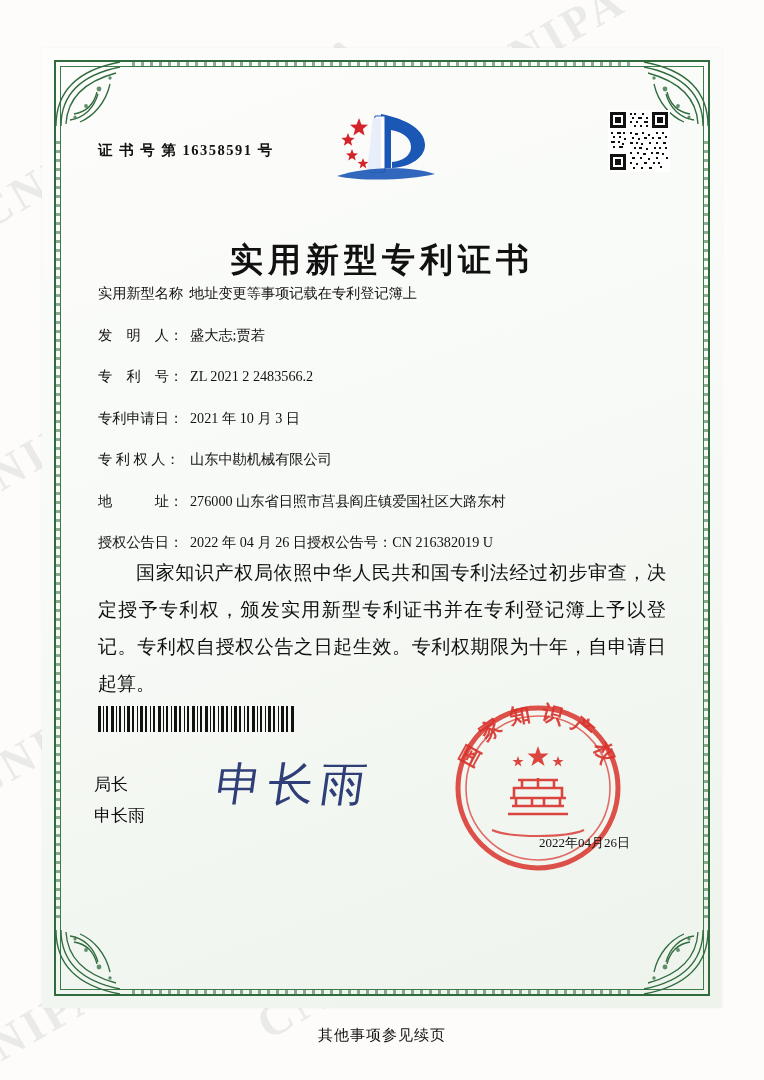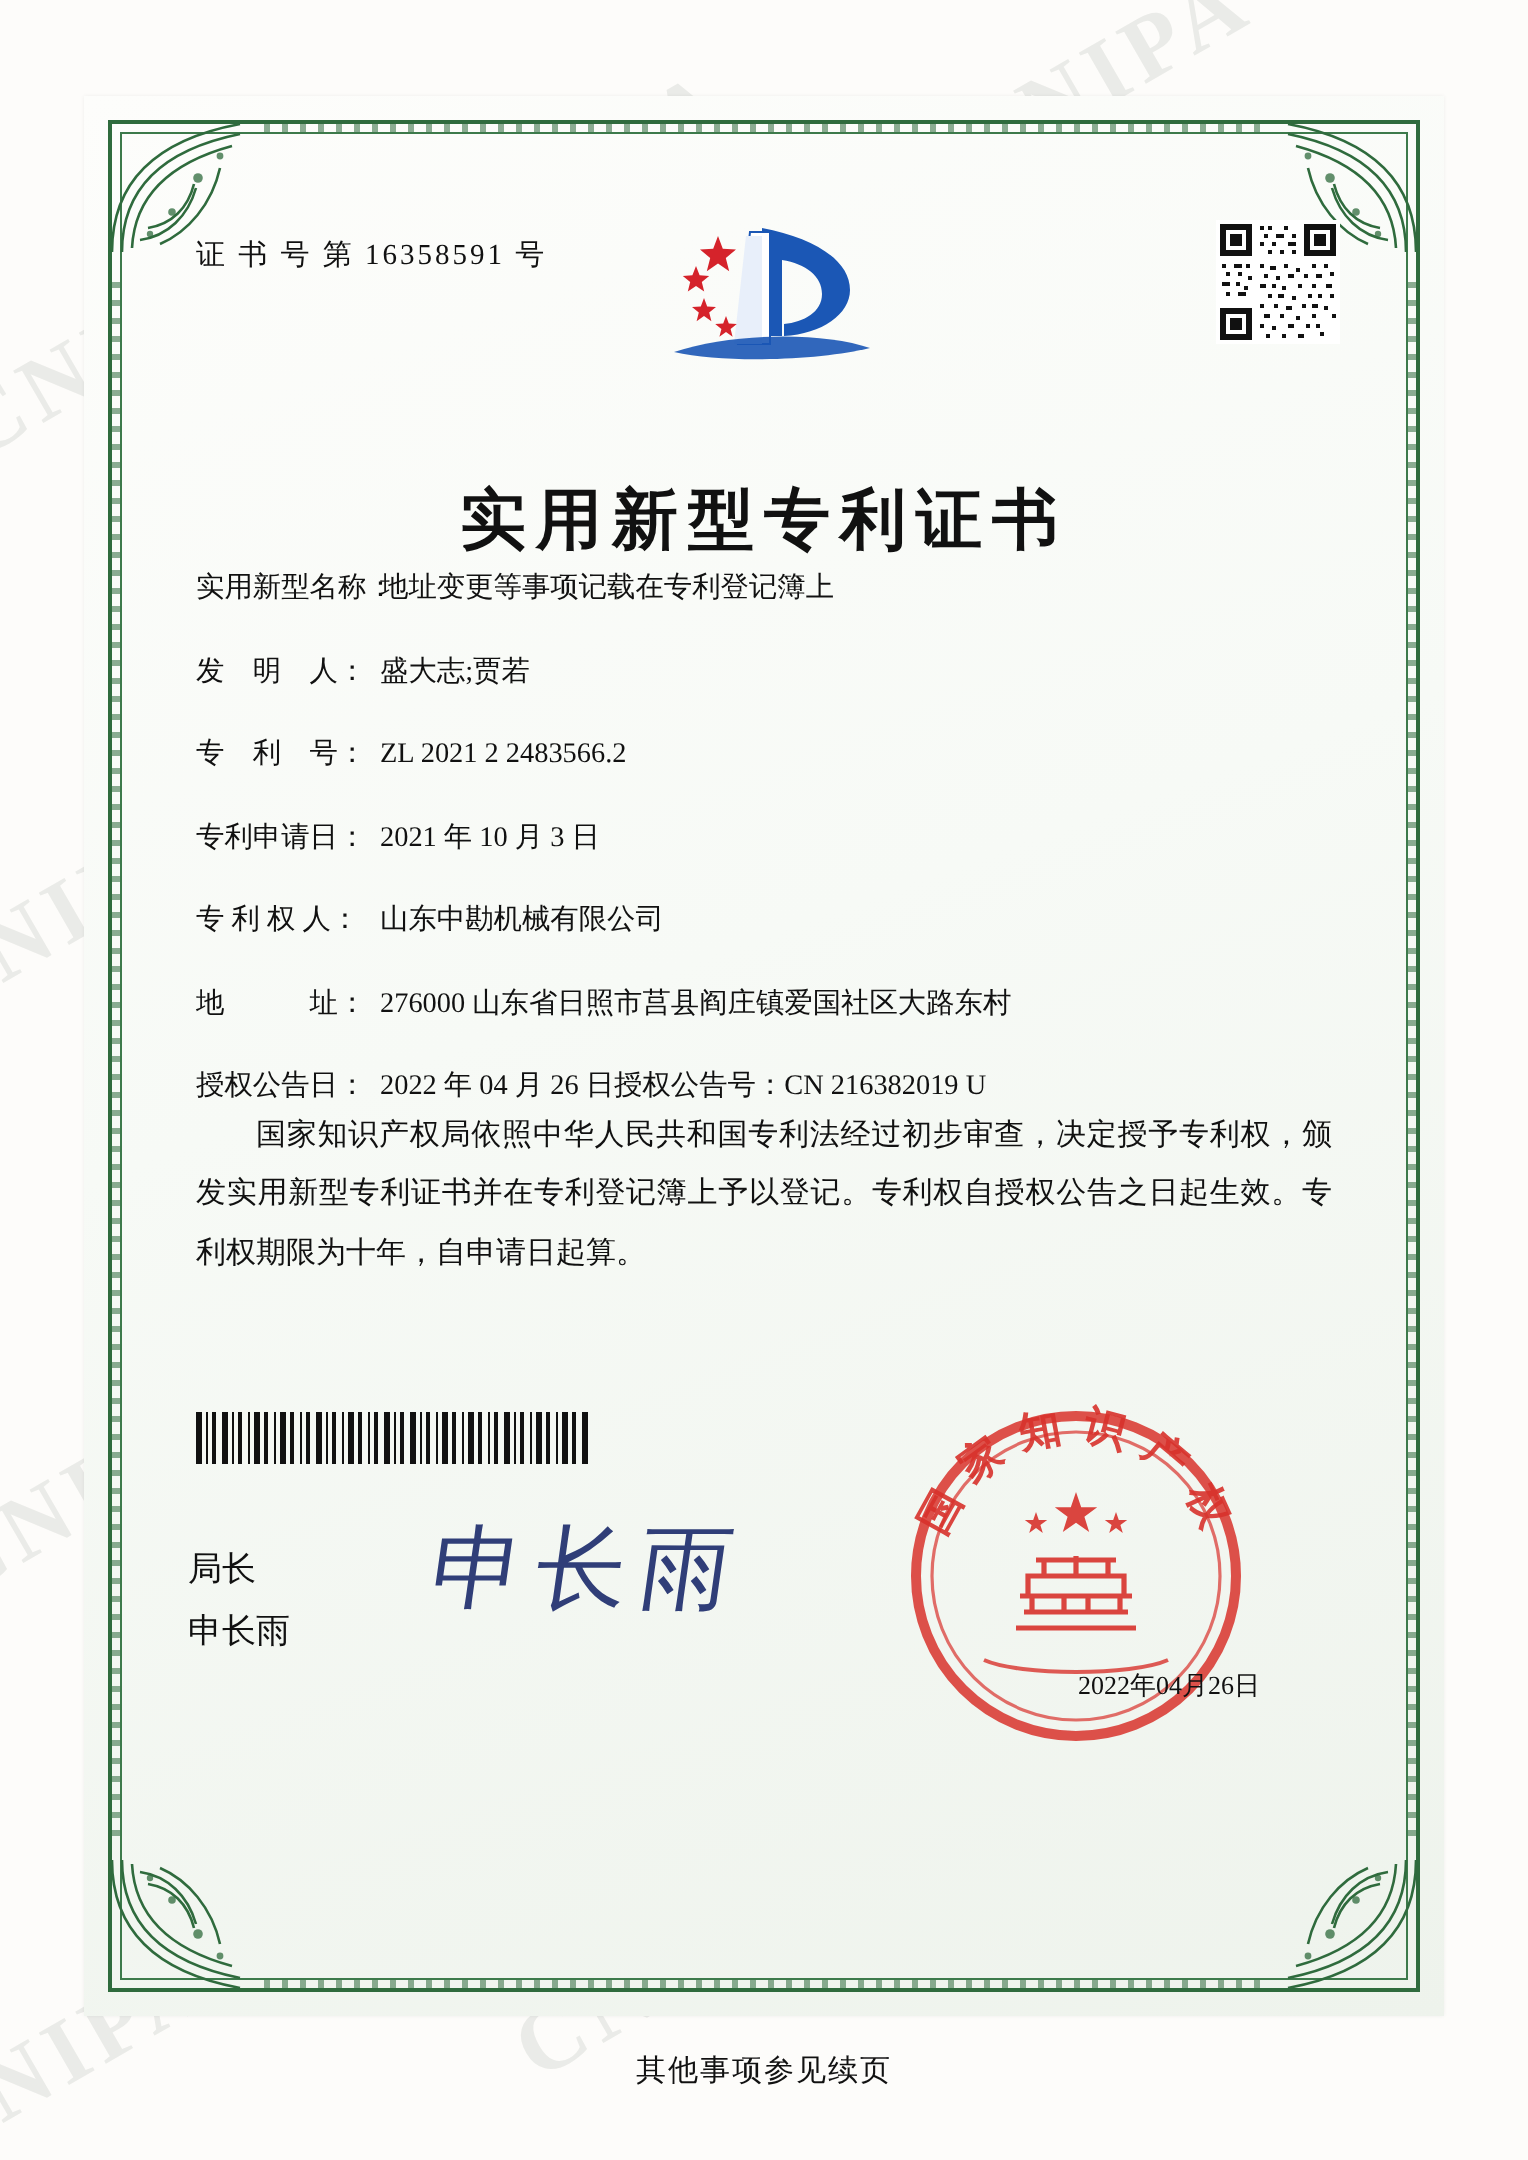--- a/index.html
+++ b/index.html
@@ -81,9 +81,9 @@
   .content{position:absolute;left:46px;top:46px;right:46px;bottom:40px;}
 
   .cert-no{
-    position:absolute;left:10px;top:24px;
-    font-family:"Liberation Serif",serif;
-    font-size:14.5px;color:#111;letter-spacing:1.5px;
+    position:absolute;left:10px;top:47px;
+    font-family:"Liberation Serif",serif;
+    font-size:14.5px;color:#111;letter-spacing:1.5px;font-weight:bold;
   }
   .qr{
     position:absolute;right:6px;top:16px;

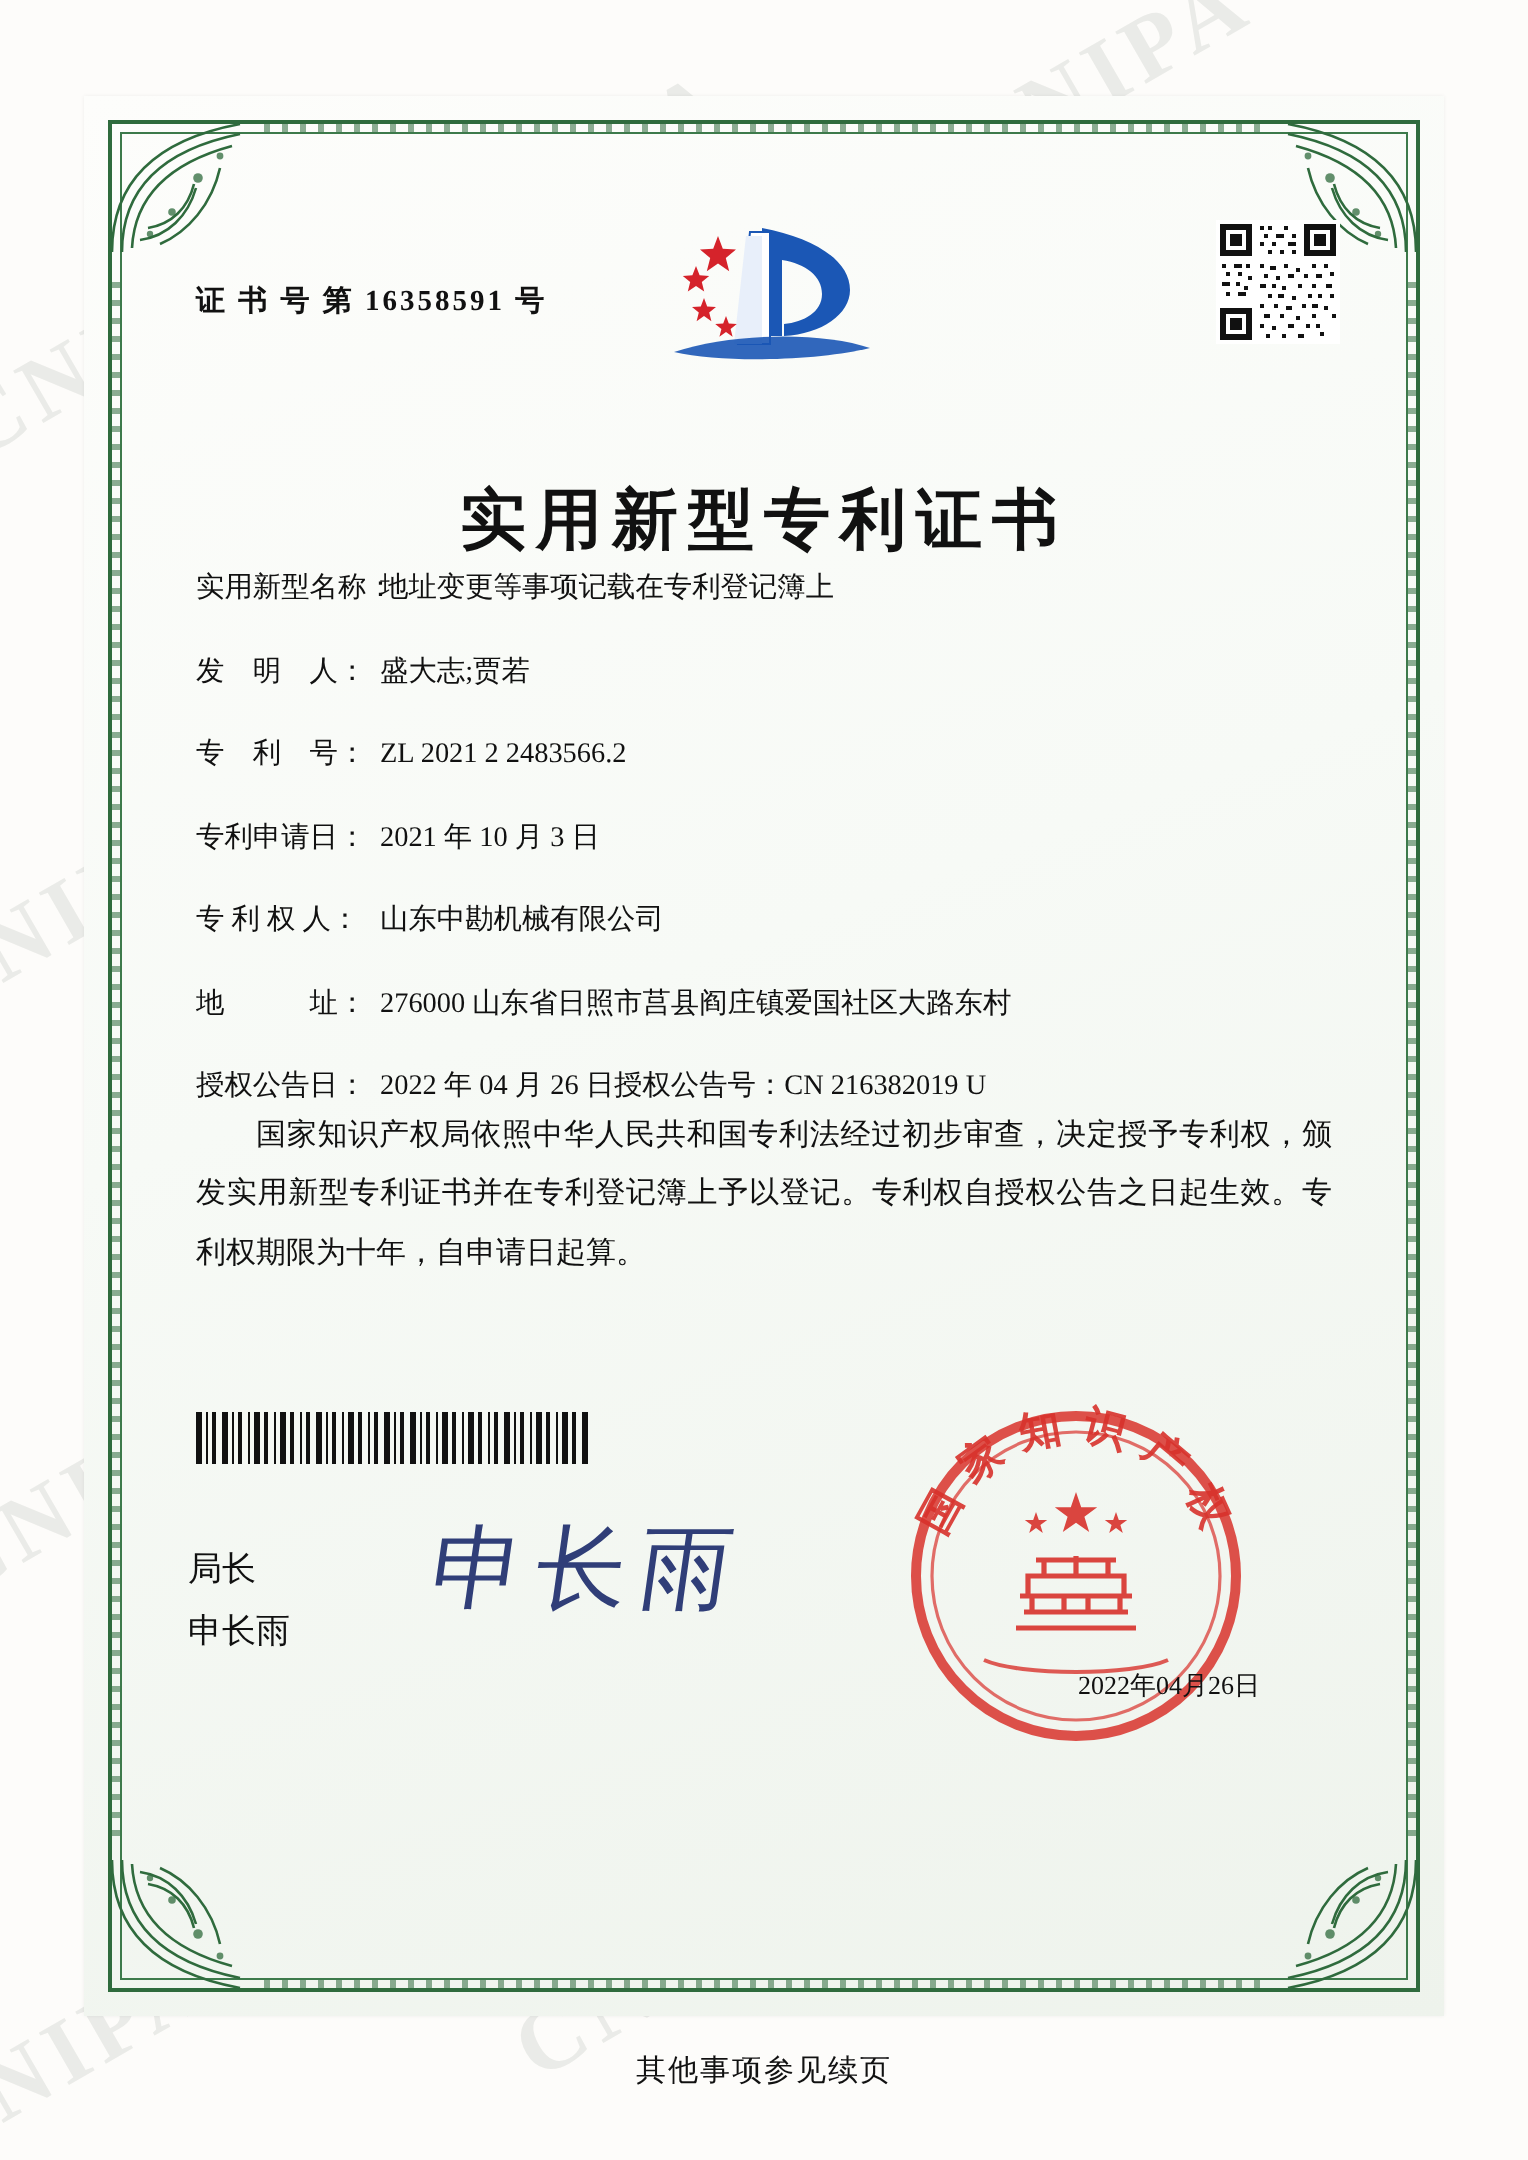--- a/index.html
+++ b/index.html
@@ -117,7 +117,7 @@
   .para{
     position:absolute;left:10px;right:10px;top:460px;
     font-family:"Liberation Serif",serif;
-    font-size:15px;color:#111;
+    font-size:19px;color:#111;
     line-height:1.95;
     text-align:justify;
   }

